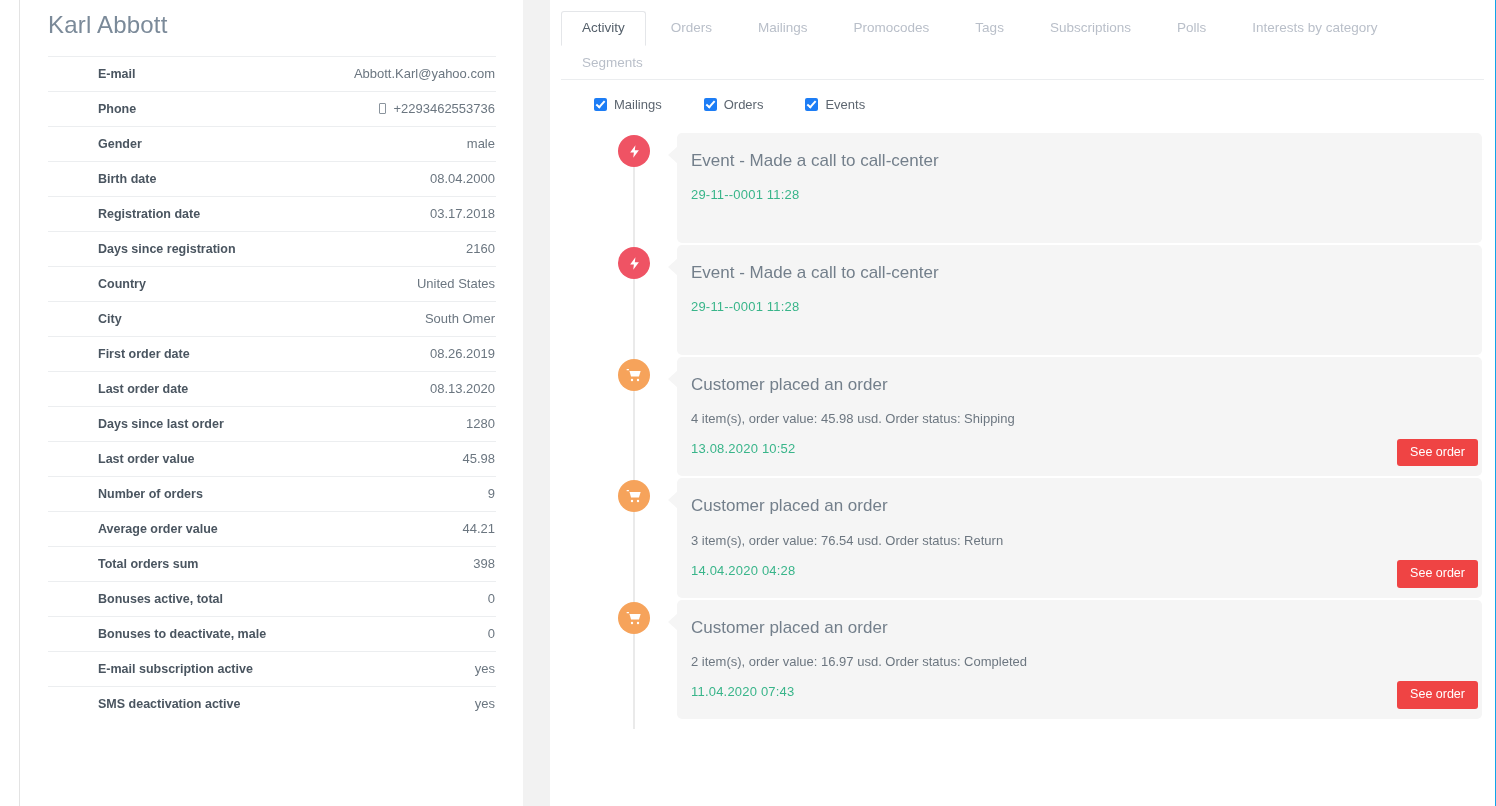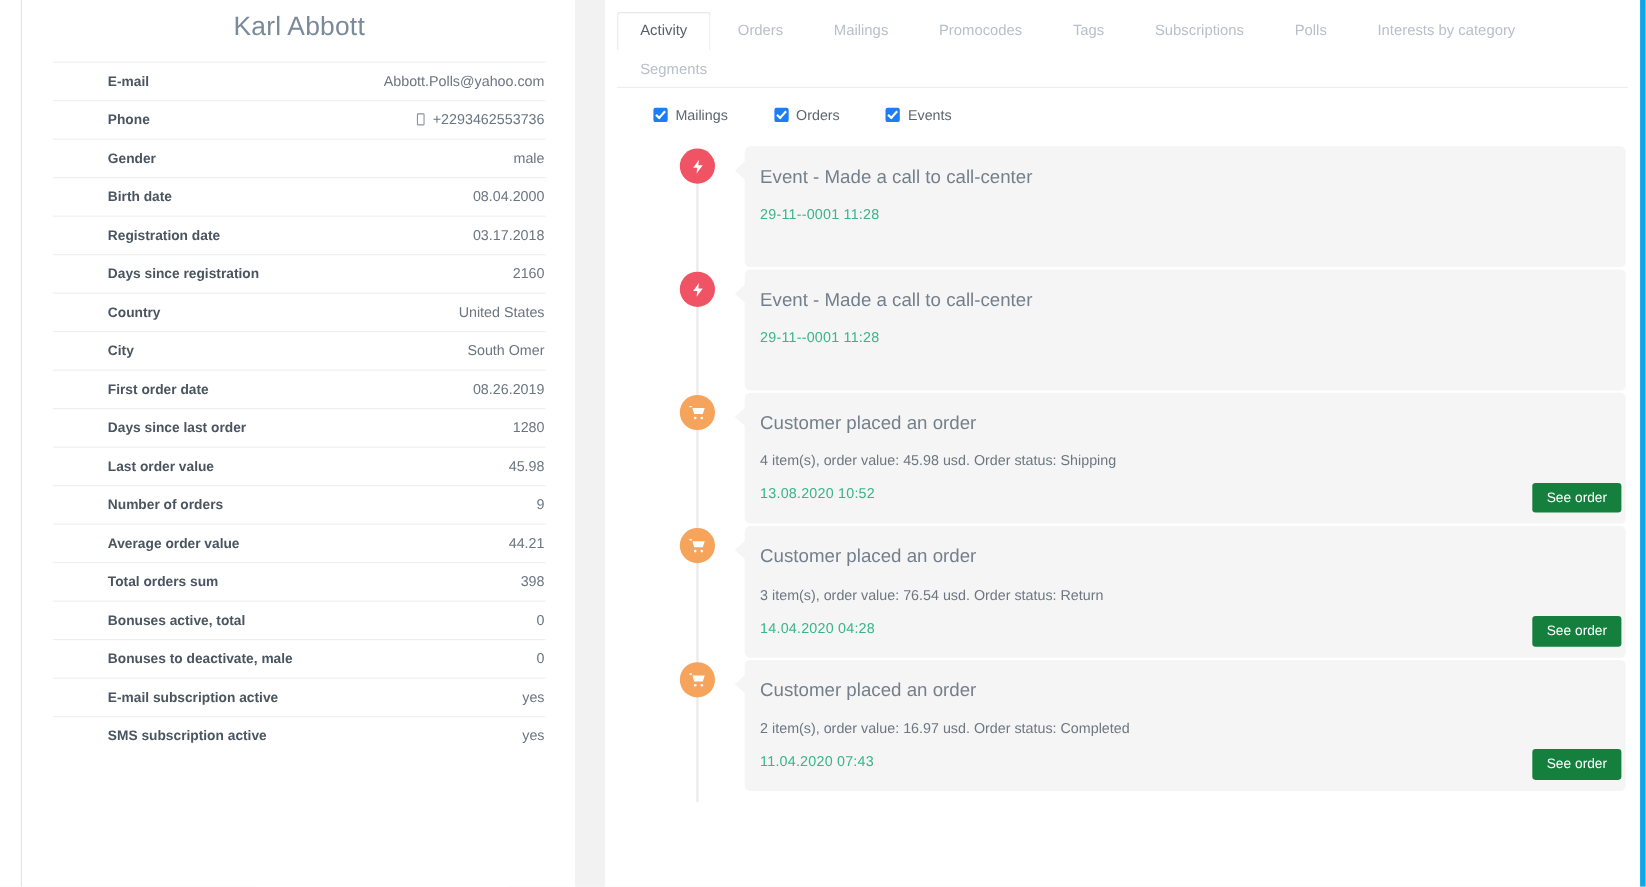--- a/index.html
+++ b/index.html
@@ -52,7 +52,6 @@
   }
 
   .profile-title {
-    text-align: center;
     font-size: 24px;
     font-weight: 400;
     color: #7b8a99;

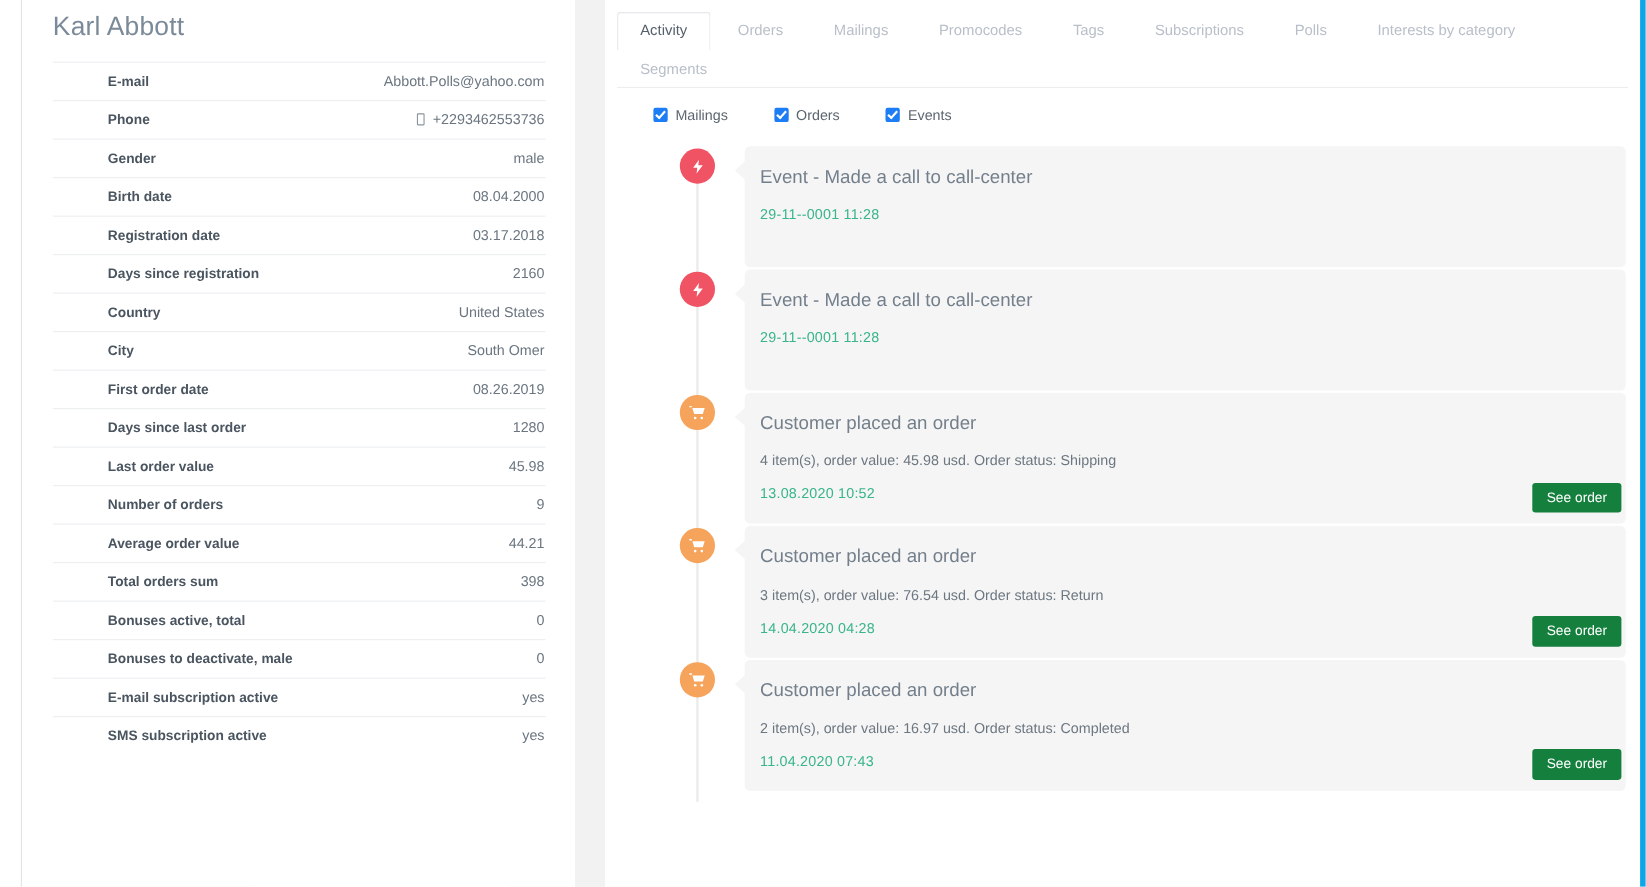--- a/index.html
+++ b/index.html
@@ -109,7 +109,7 @@
     background: #ffffff;
     position: relative;
     overflow: hidden;
-    border-right: 5px solid #0ea5e9;
+    border-right: 1px solid #0ea5e9;
   }
 
   

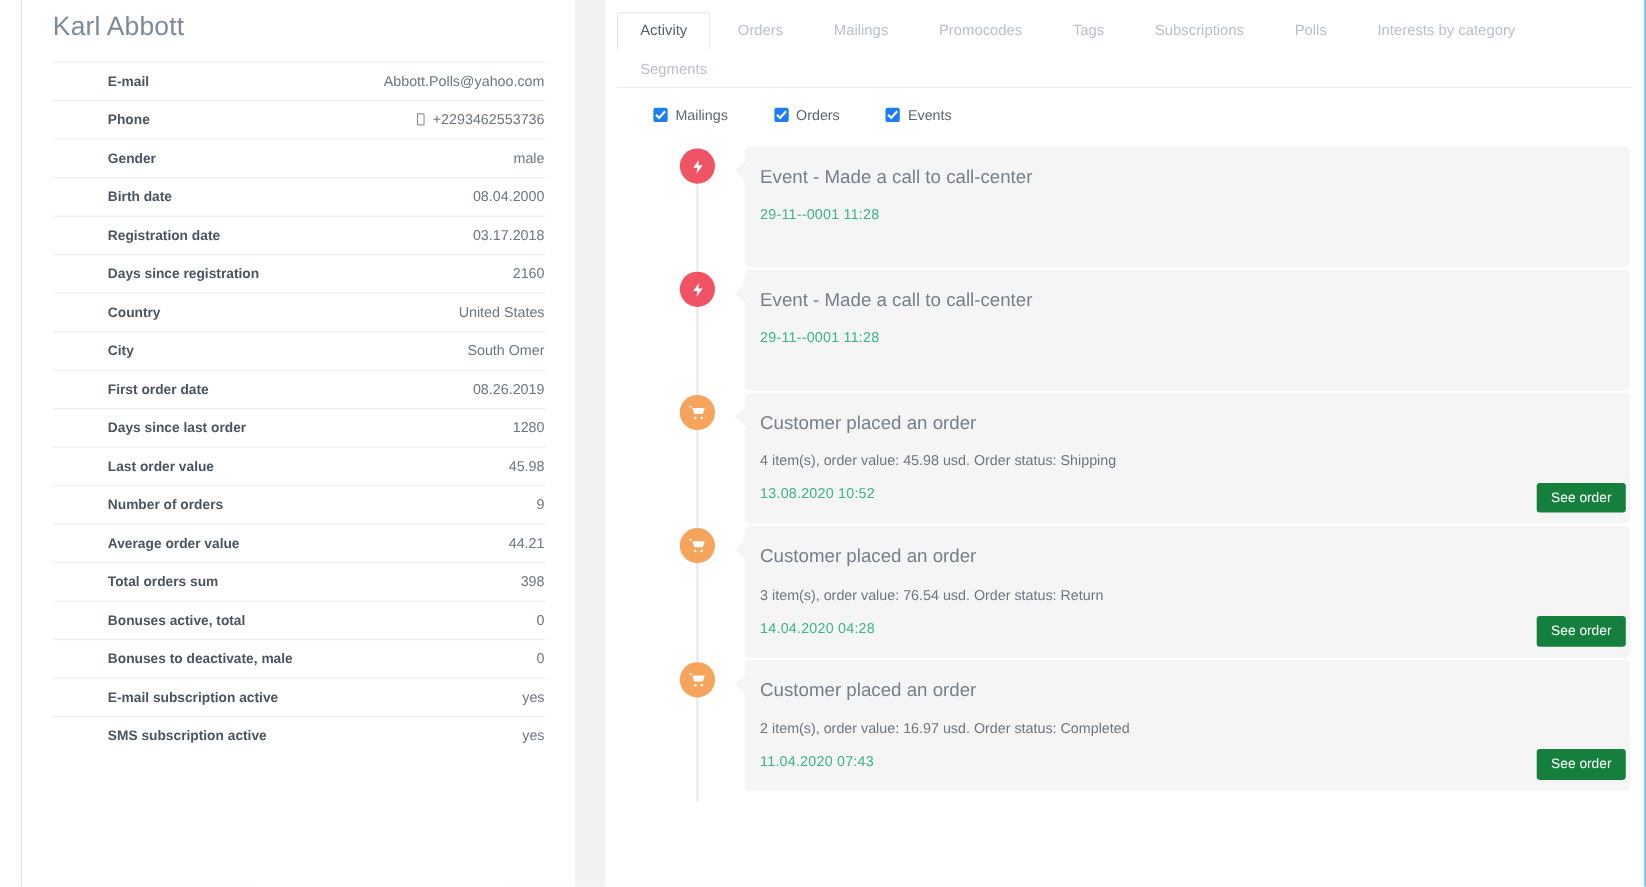--- a/index.html
+++ b/index.html
@@ -304,7 +304,7 @@
     <div class="prop-table" id="prop-table">
         <div class="prop-row">
           <div class="prop-label">E-mail</div>
-          <div class="prop-value">Abbott.Polls@yahoo.com</div>
+          <div class="prop-value">Abbott.Karl@yahoo.com</div>
         </div>
         <div class="prop-row">
           <div class="prop-label">Phone</div>

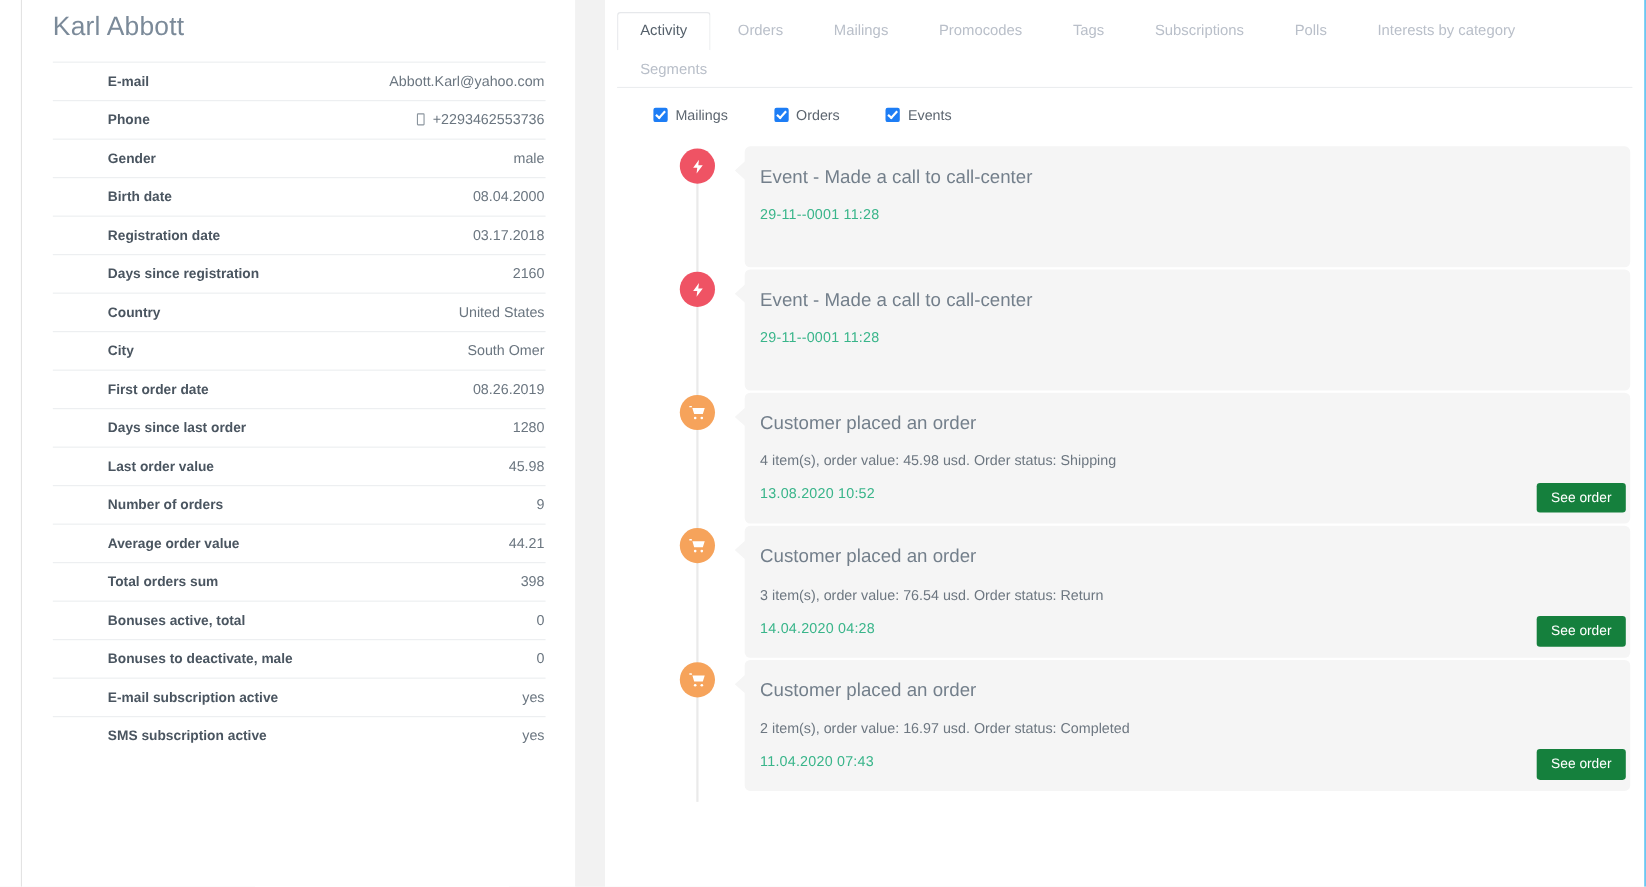--- a/index.html
+++ b/index.html
@@ -337,6 +337,10 @@
         <div class="prop-row">
           <div class="prop-label">First order date</div>
           <div class="prop-value">08.26.2019</div>
+        </div>
+        <div class="prop-row">
+          <div class="prop-label">Last order date</div>
+          <div class="prop-value">08.13.2020</div>
         </div>
         <div class="prop-row">
           <div class="prop-label">Days since last order</div>

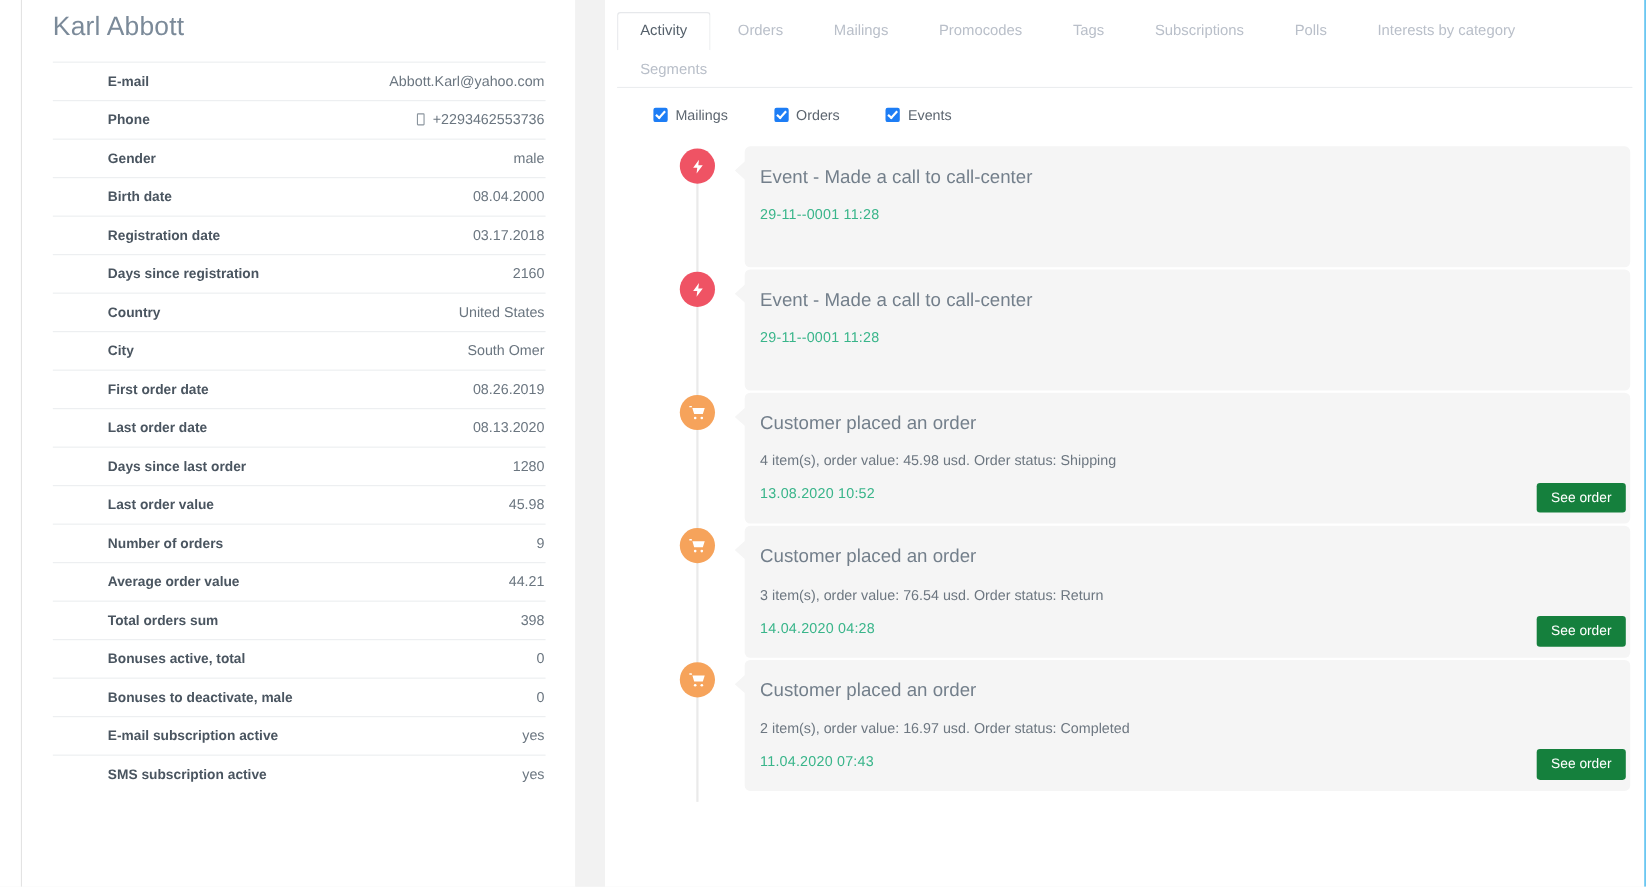--- a/index.html
+++ b/index.html
@@ -276,7 +276,7 @@
     position: absolute;
     right: 4px;
     bottom: 10px;
-    background: #15803d;
+    background: #ef4444;
     color: #ffffff;
     border: none;
     border-radius: 3px;

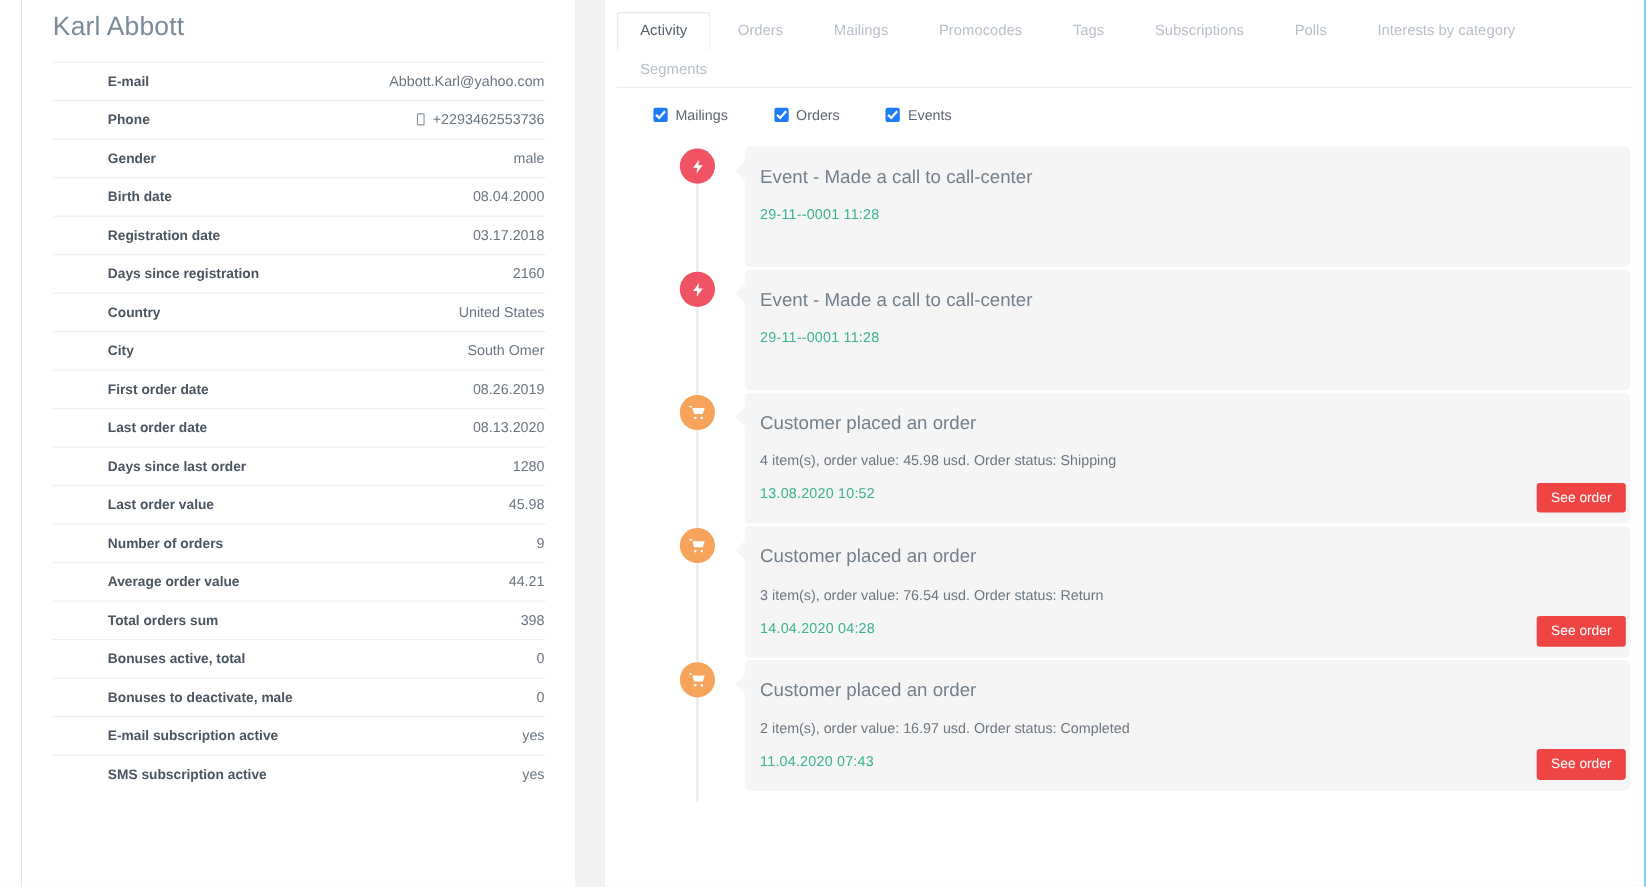--- a/index.html
+++ b/index.html
@@ -375,7 +375,7 @@
           <div class="prop-value">yes</div>
         </div>
         <div class="prop-row">
-          <div class="prop-label">SMS subscription active</div>
+          <div class="prop-label">SMS deactivation active</div>
           <div class="prop-value">yes</div>
         </div>
       </div>

